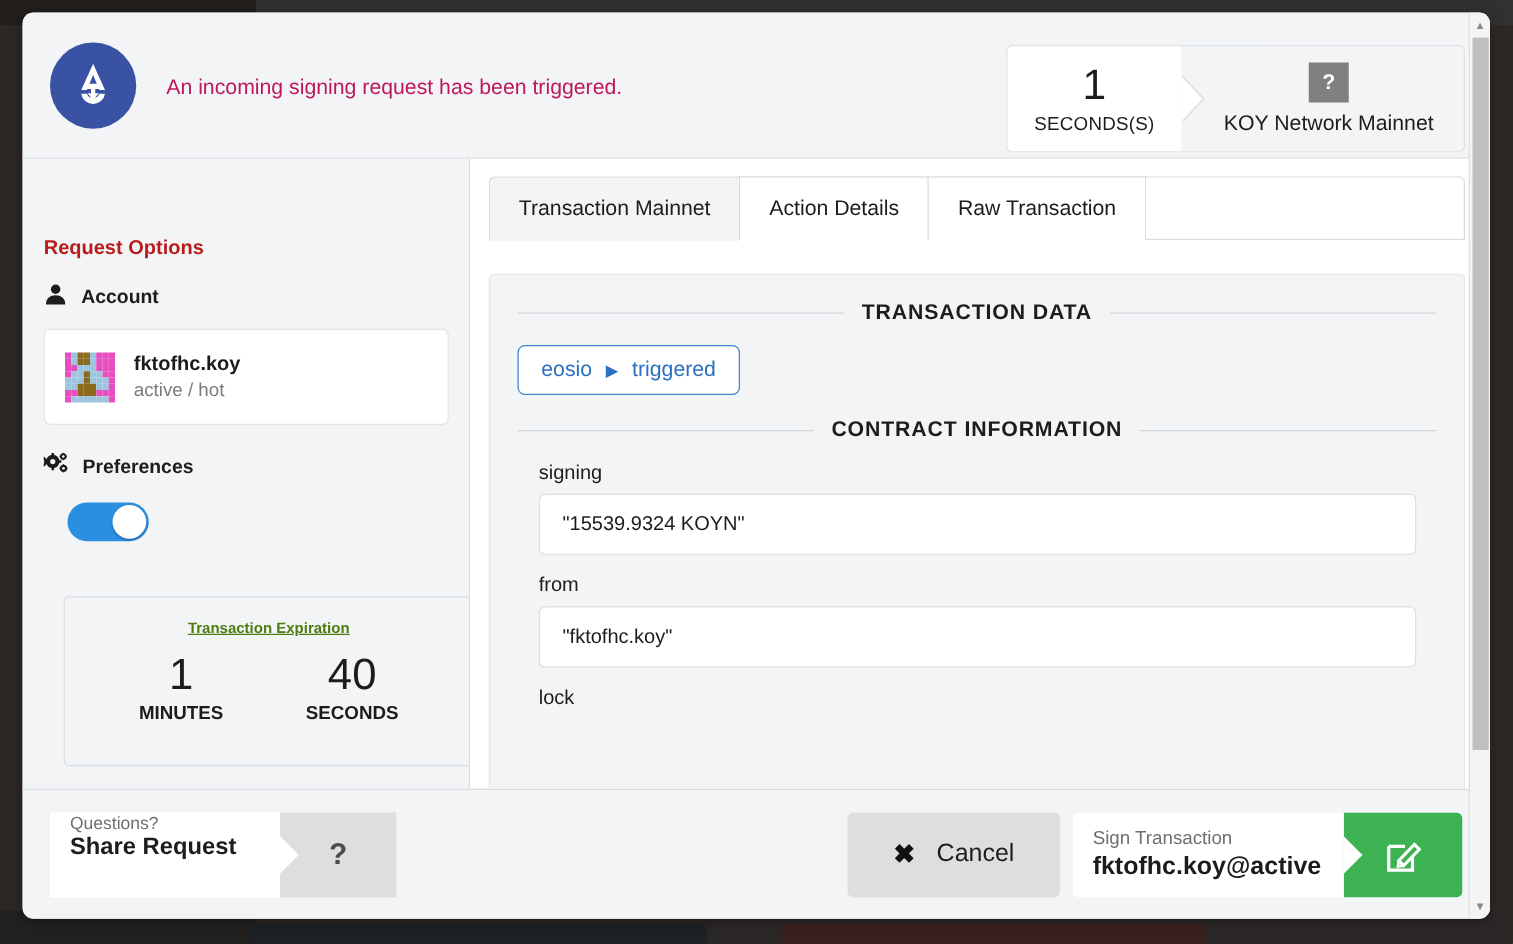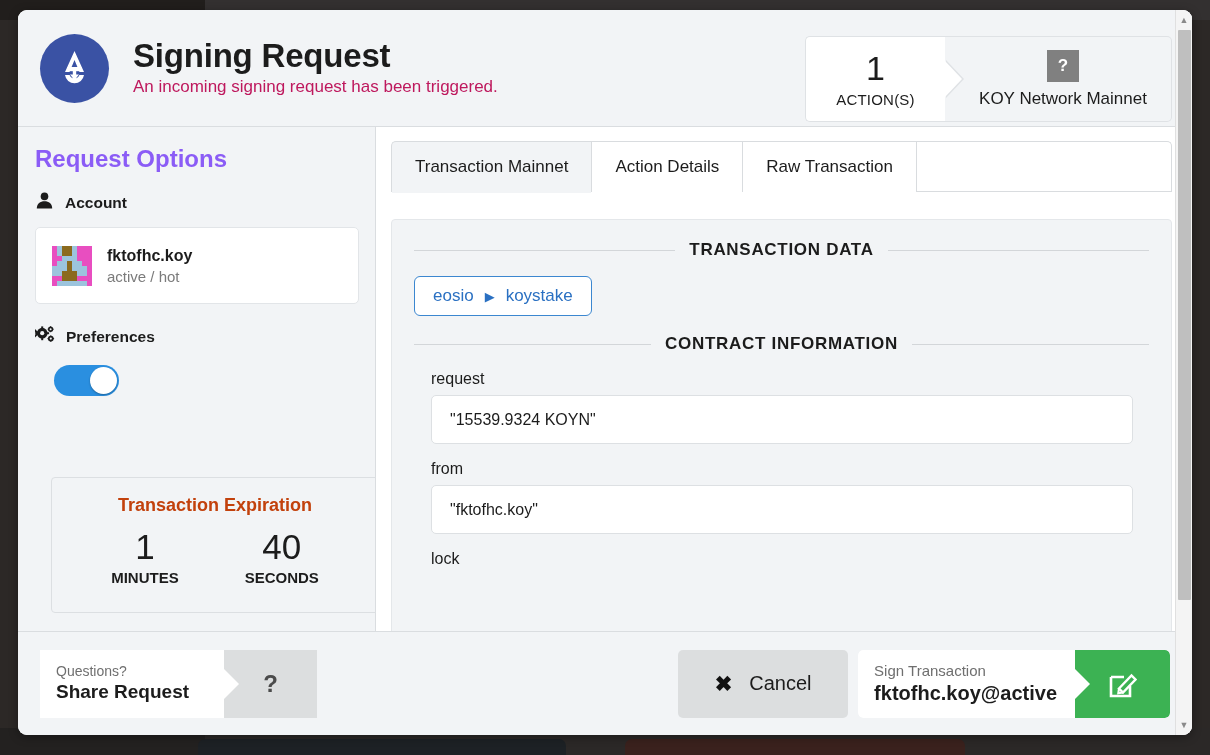--- a/index.html
+++ b/index.html
@@ -629,7 +629,6 @@
       </svg>
     </div>
     <div class="header-titles">
-      <div class="header-title">Signing Request</div>
       <div class="header-sub">An incoming signing request has been triggered.</div>
     </div>
 

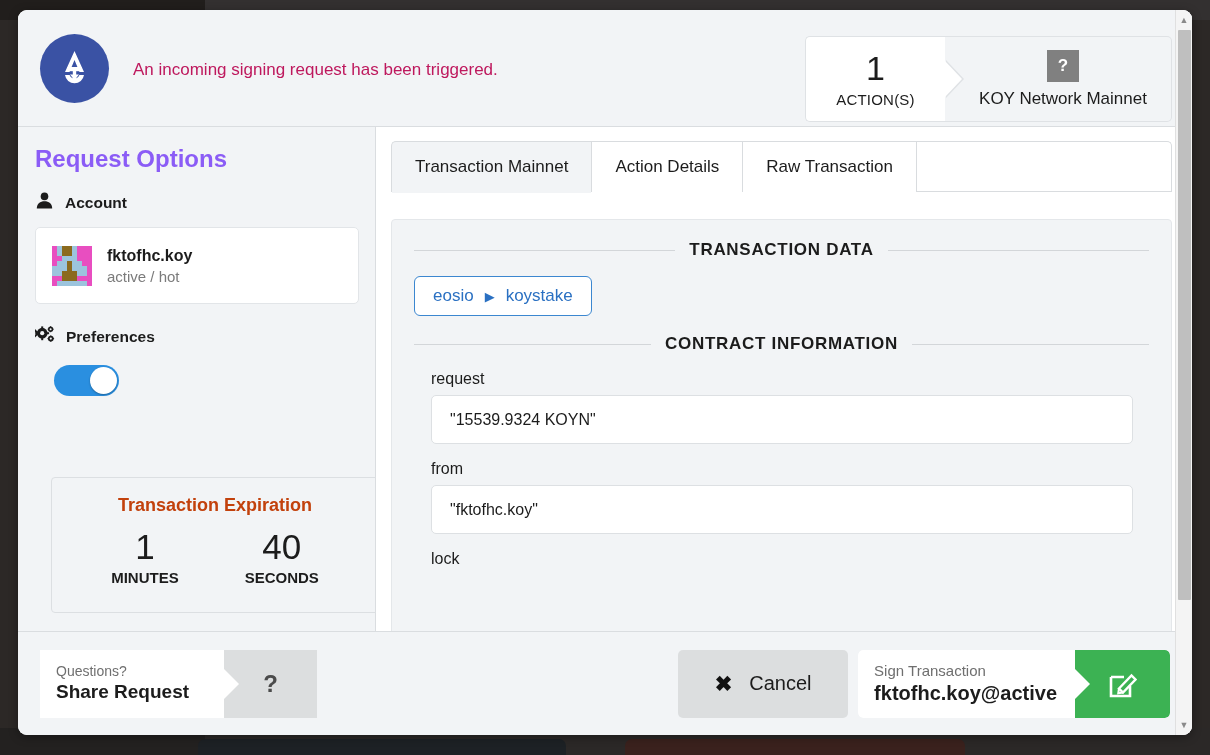--- a/index.html
+++ b/index.html
@@ -635,7 +635,7 @@
     <div class="badges">
       <div class="badge-actions">
         <div class="badge-count">1</div>
-        <div class="badge-count-label">ACTION(S)</div>
+        <div class="badge-count-label">SECONDS(S)</div>
       </div>
       <div class="badge-network">
         <div class="net-icon">?</div>

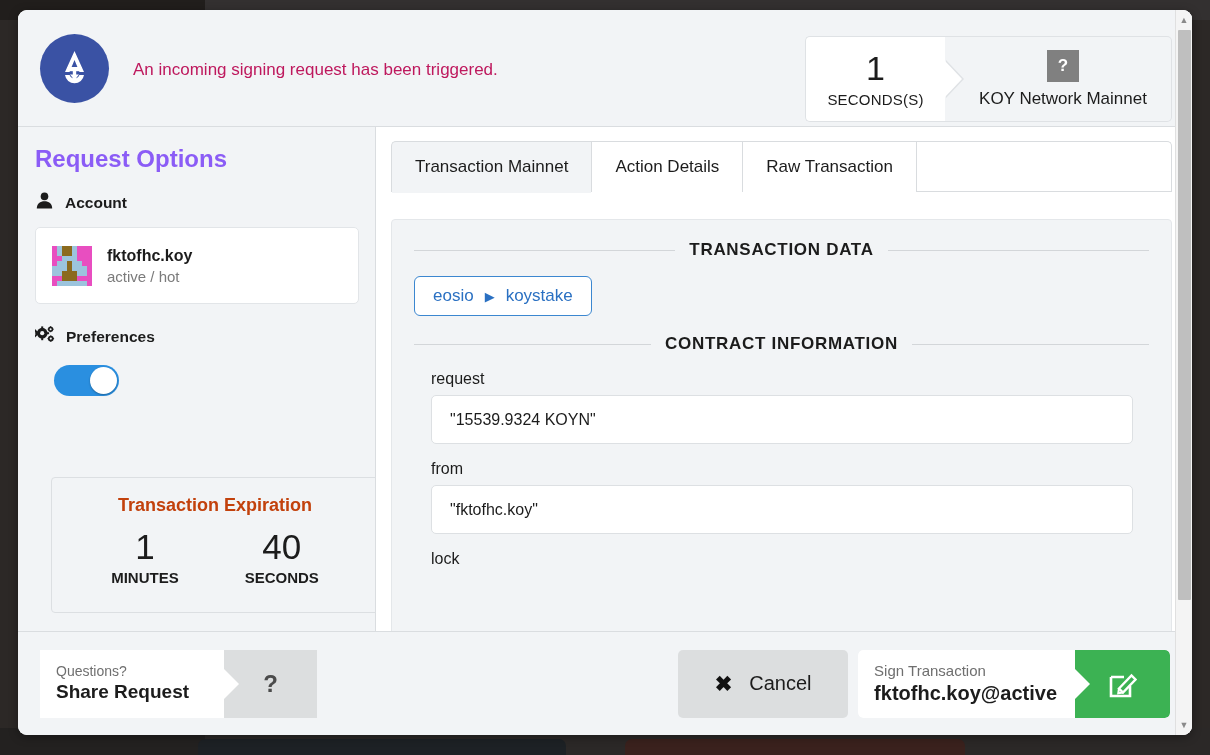--- a/index.html
+++ b/index.html
@@ -215,10 +215,11 @@
     position: relative;
   }
   .side-title {
-    font-size: 24px;
-    font-weight: bold;
-    color: #8b5cf6;
+    font-size: 16px;
+    font-weight: bold;
+    color: #b91c1c;
     margin-bottom: 18px;
+    margin-top: 45px;
   }
   .side-section {
     display: flex;

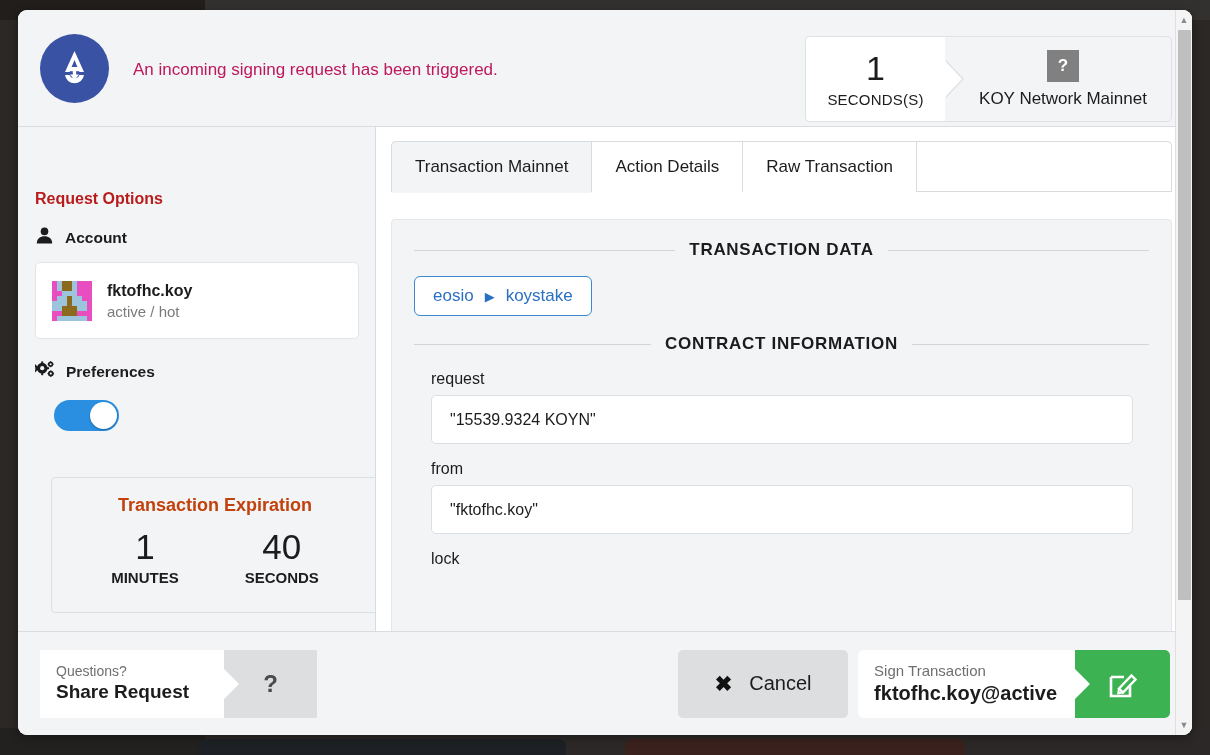--- a/index.html
+++ b/index.html
@@ -800,7 +800,7 @@
         <div class="action-chip">
           <span>eosio</span>
           <span class="chip-arrow">▶</span>
-          <span>koystake</span>
+          <span>triggered</span>
         </div>
 
         <div class="divider-head">

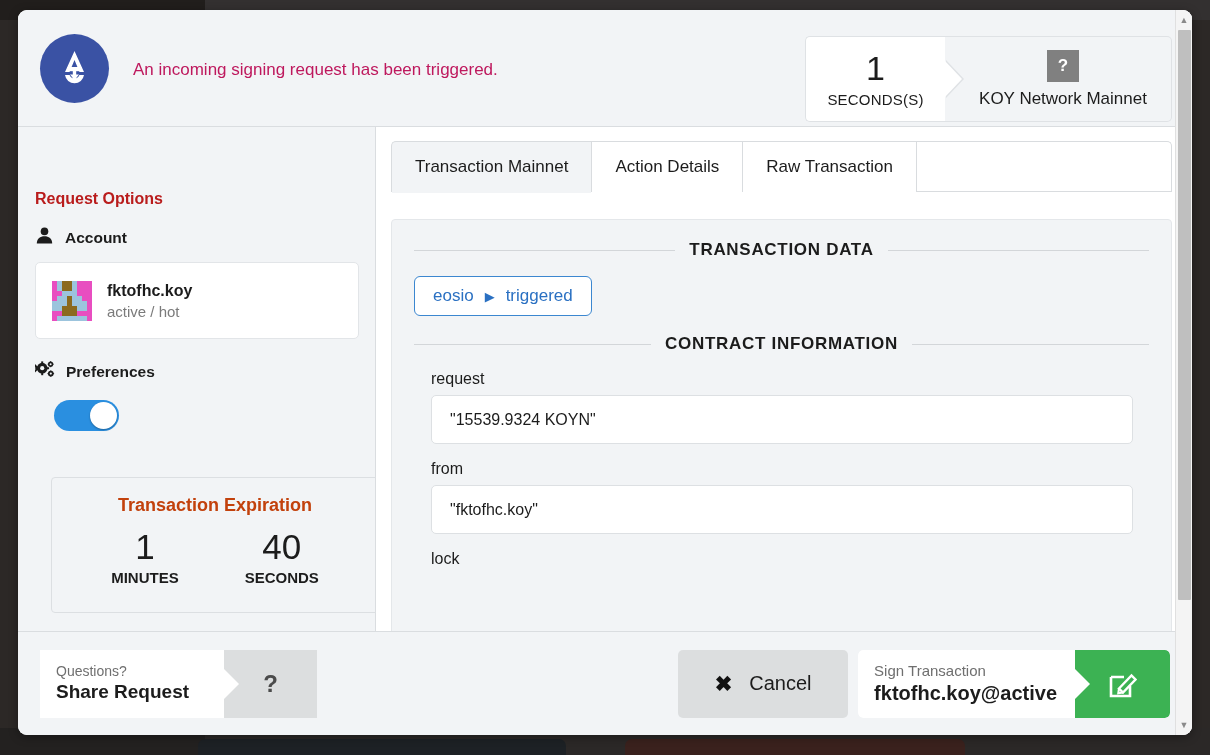--- a/index.html
+++ b/index.html
@@ -809,7 +809,7 @@
           <span class="line"></span>
         </div>
 
-        <div class="field-label">request</div>
+        <div class="field-label">signing</div>
         <div class="field-box">"15539.9324 KOYN"</div>
 
         <div class="field-label">from</div>

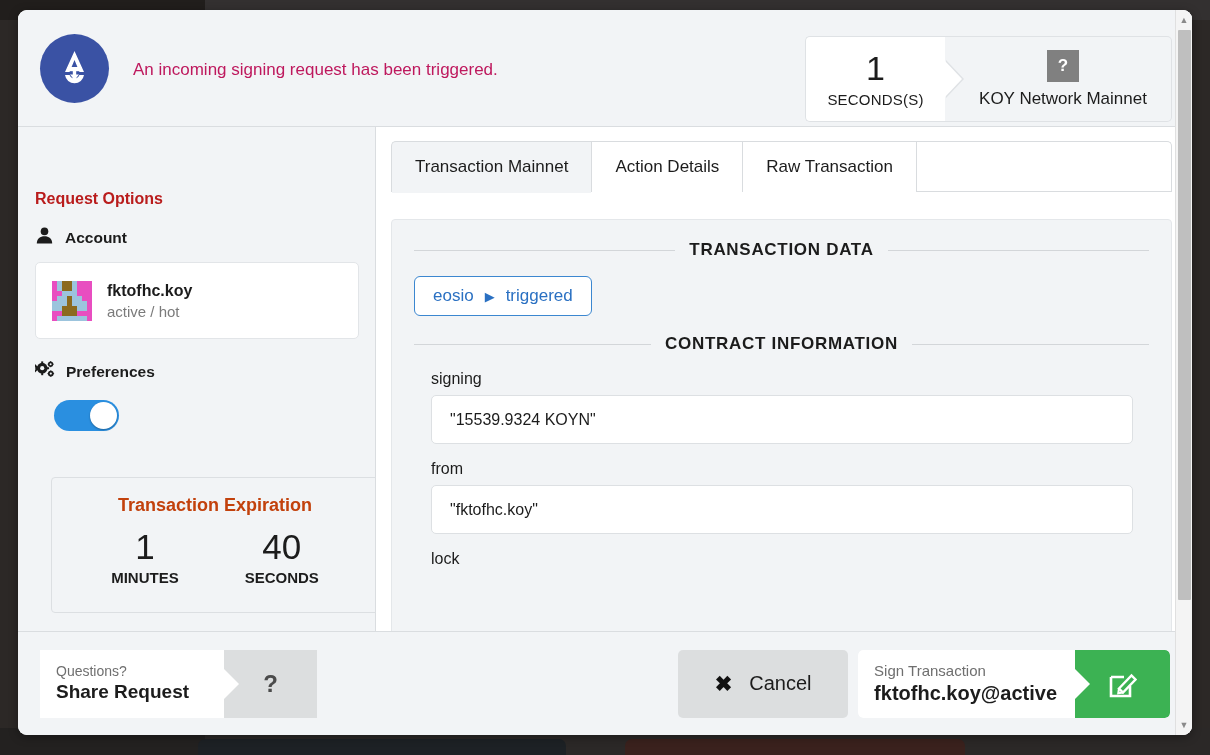--- a/index.html
+++ b/index.html
@@ -306,9 +306,10 @@
     padding-top: 17px;
   }
   .expiry-title {
-    font-size: 18px;
-    font-weight: bold;
-    color: #c2410c;
+    font-size: 12px;
+    font-weight: bold;
+    color: #4d7c0f;
+    text-decoration: underline;
   }
   .expiry-cols {
     display: flex;

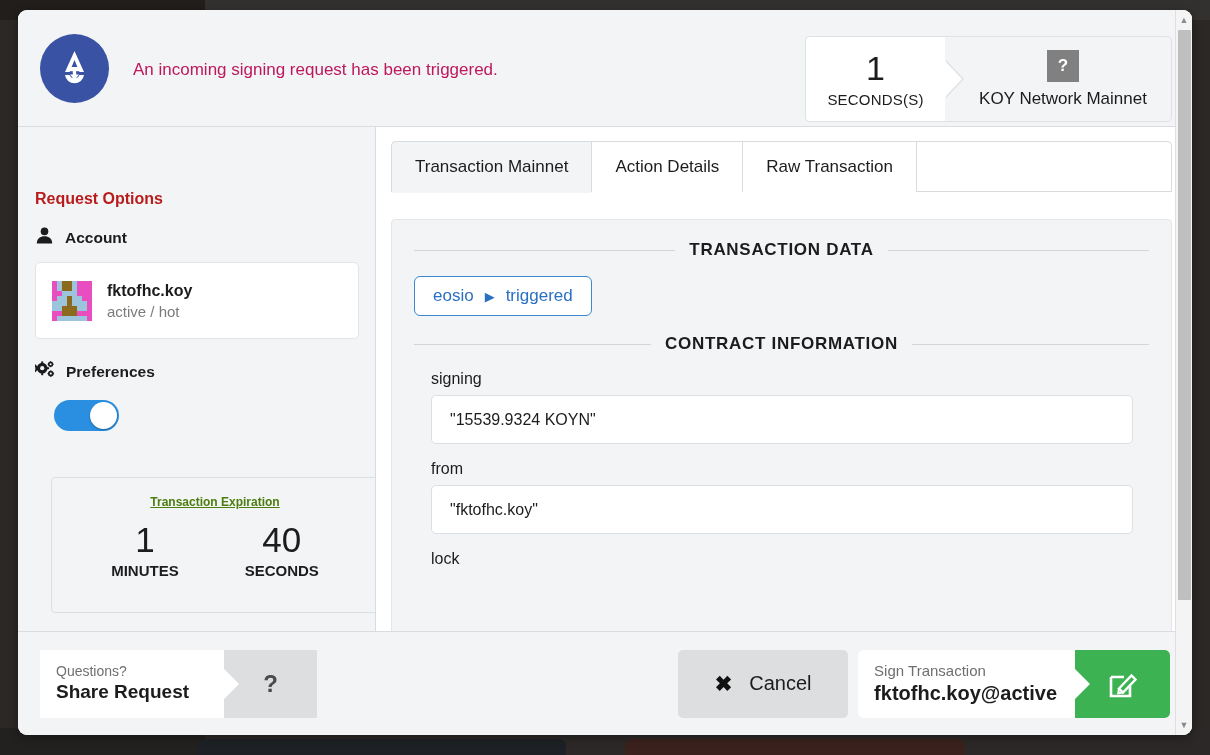--- a/index.html
+++ b/index.html
@@ -466,7 +466,6 @@
     padding: 0 20px 0 16px;
     display: flex;
     flex-direction: column;
-    justify-content: center;
     position: relative;
     z-index: 2;
     min-width: 148px;

